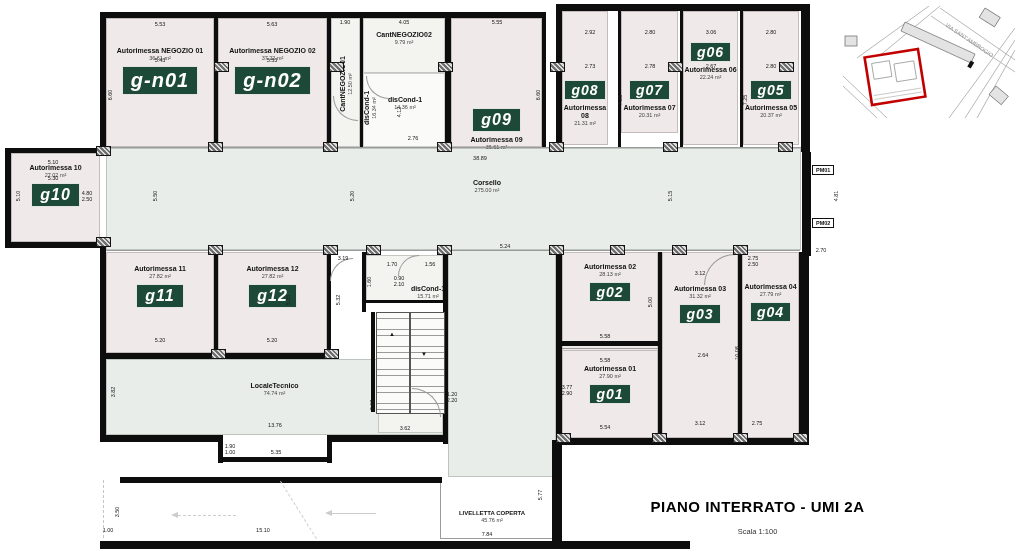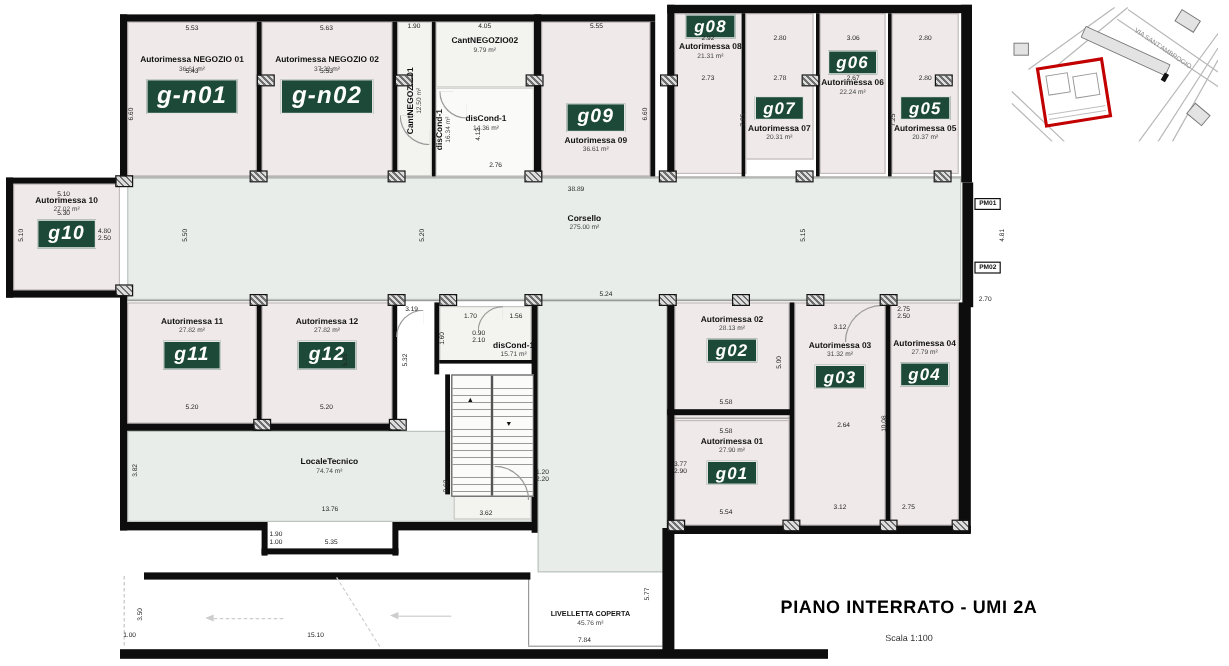--- a/index.html
+++ b/index.html
@@ -76,7 +76,7 @@
     <div class="ar">36.61 m²</div>
   </div>
 
-  <div class="room garage tagfirst" style="left:562px;top:11px;width:60px;height:134px;">
+  <div class="room garage tagfirst" style="left:562px;top:11px;width:46px;height:134px;padding-top:68px">
     <span class="tag sm">g08</span>
     <div class="nm">Autorimessa 08</div>
     <div class="ar">21.31 m²</div>

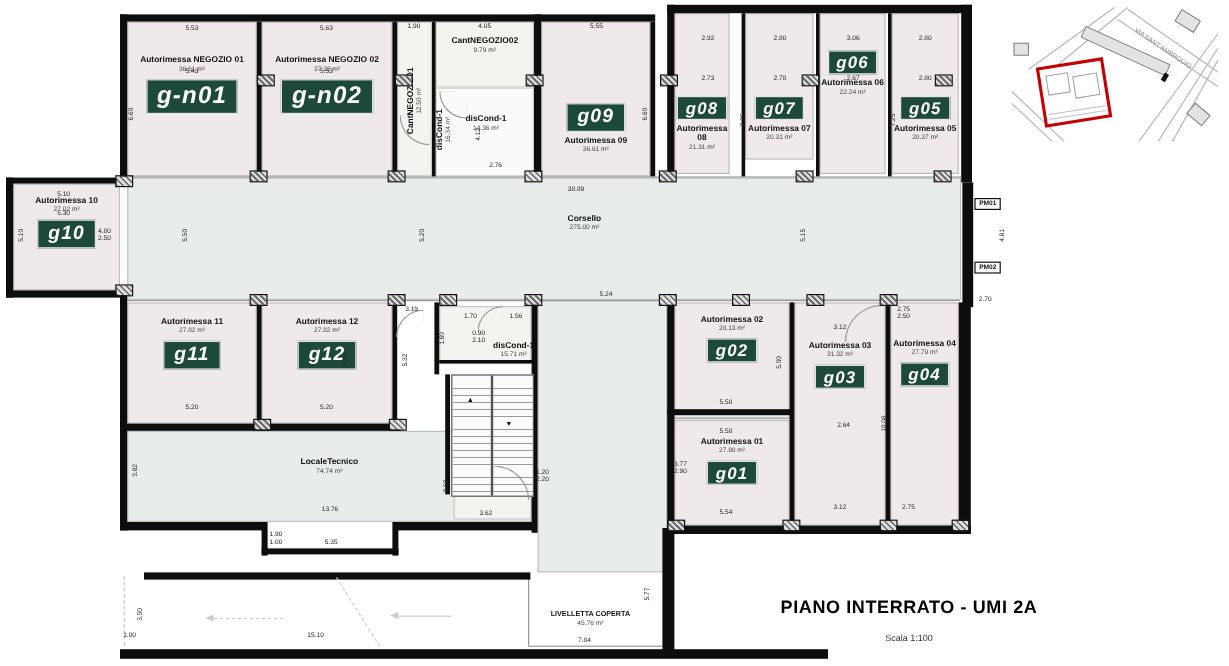--- a/index.html
+++ b/index.html
@@ -70,7 +70,7 @@
     <div class="ar">9.79 m²</div>
   </div>
   <div class="room white" style="left:363px;top:73px;width:82px;height:74px"></div>
-  <div class="room garage tagfirst" style="left:451px;top:18px;width:91px;height:129px;padding-top:67px">
+  <div class="room garage tagfirst" style="left:451px;top:18px;width:91px;height:129px;padding-top:89px">
     <span class="tag md">g09</span>
     <div class="nm">Autorimessa 09</div>
     <div class="ar">36.61 m²</div>

